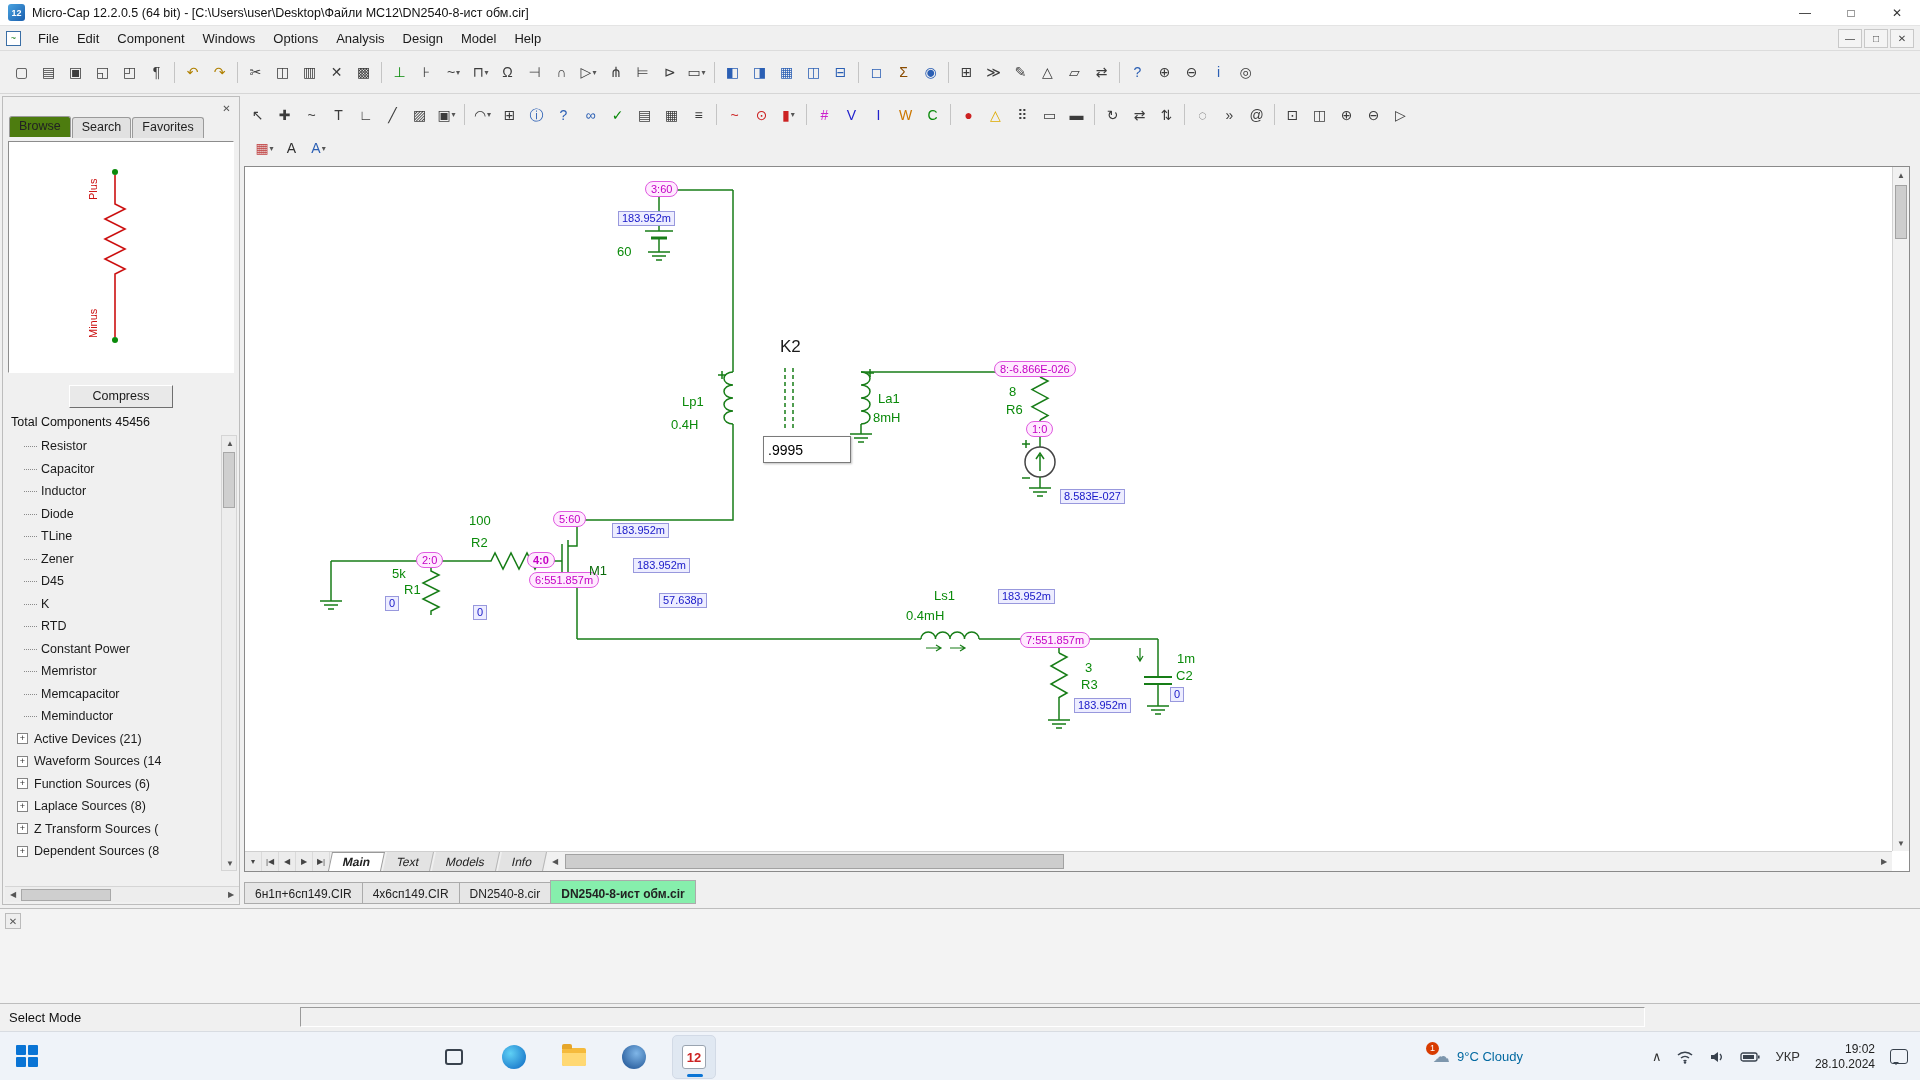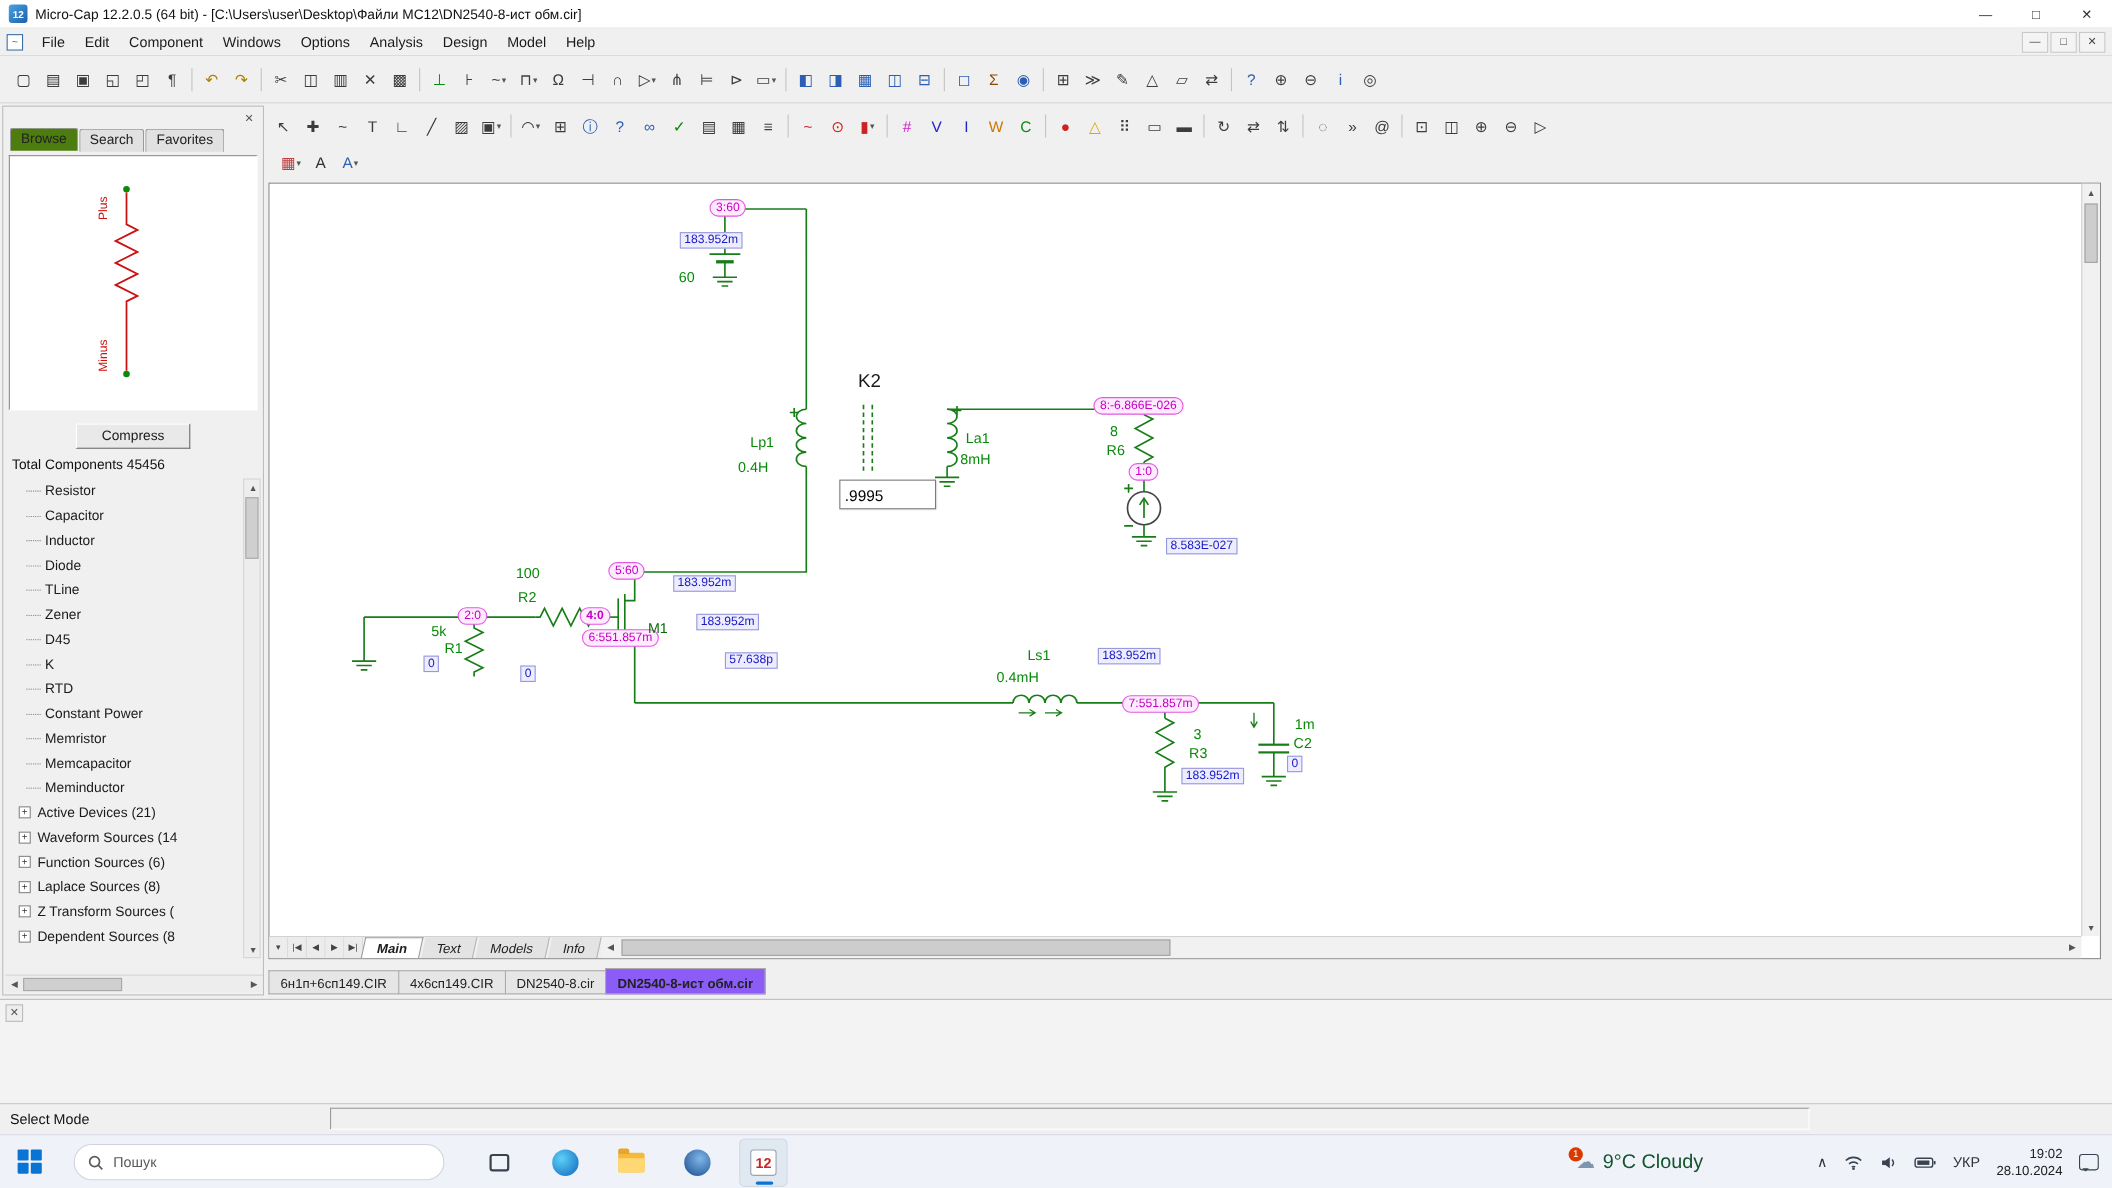--- a/index.html
+++ b/index.html
@@ -105,7 +105,7 @@
   .file-tab { padding:4px 10px 2px; font-size:12px; background:#e6e6e6; border:1px solid #ababab;
     border-right:none; color:#222; white-space:nowrap; }
   .file-tab:last-child { border-right:1px solid #ababab; }
-  .file-tab.active { background:#8b5cf6; padding-top:6px; font-weight:bold; }
+  .file-tab.active { background:#86efac; padding-top:6px; font-weight:bold; }
   
   .msg-panel { position:absolute; left:0; top:908px; width:1920px; height:96px; background:#f3f3f3;
     border-top:1px solid #bdbdbd; border-bottom:1px solid #bdbdbd; }

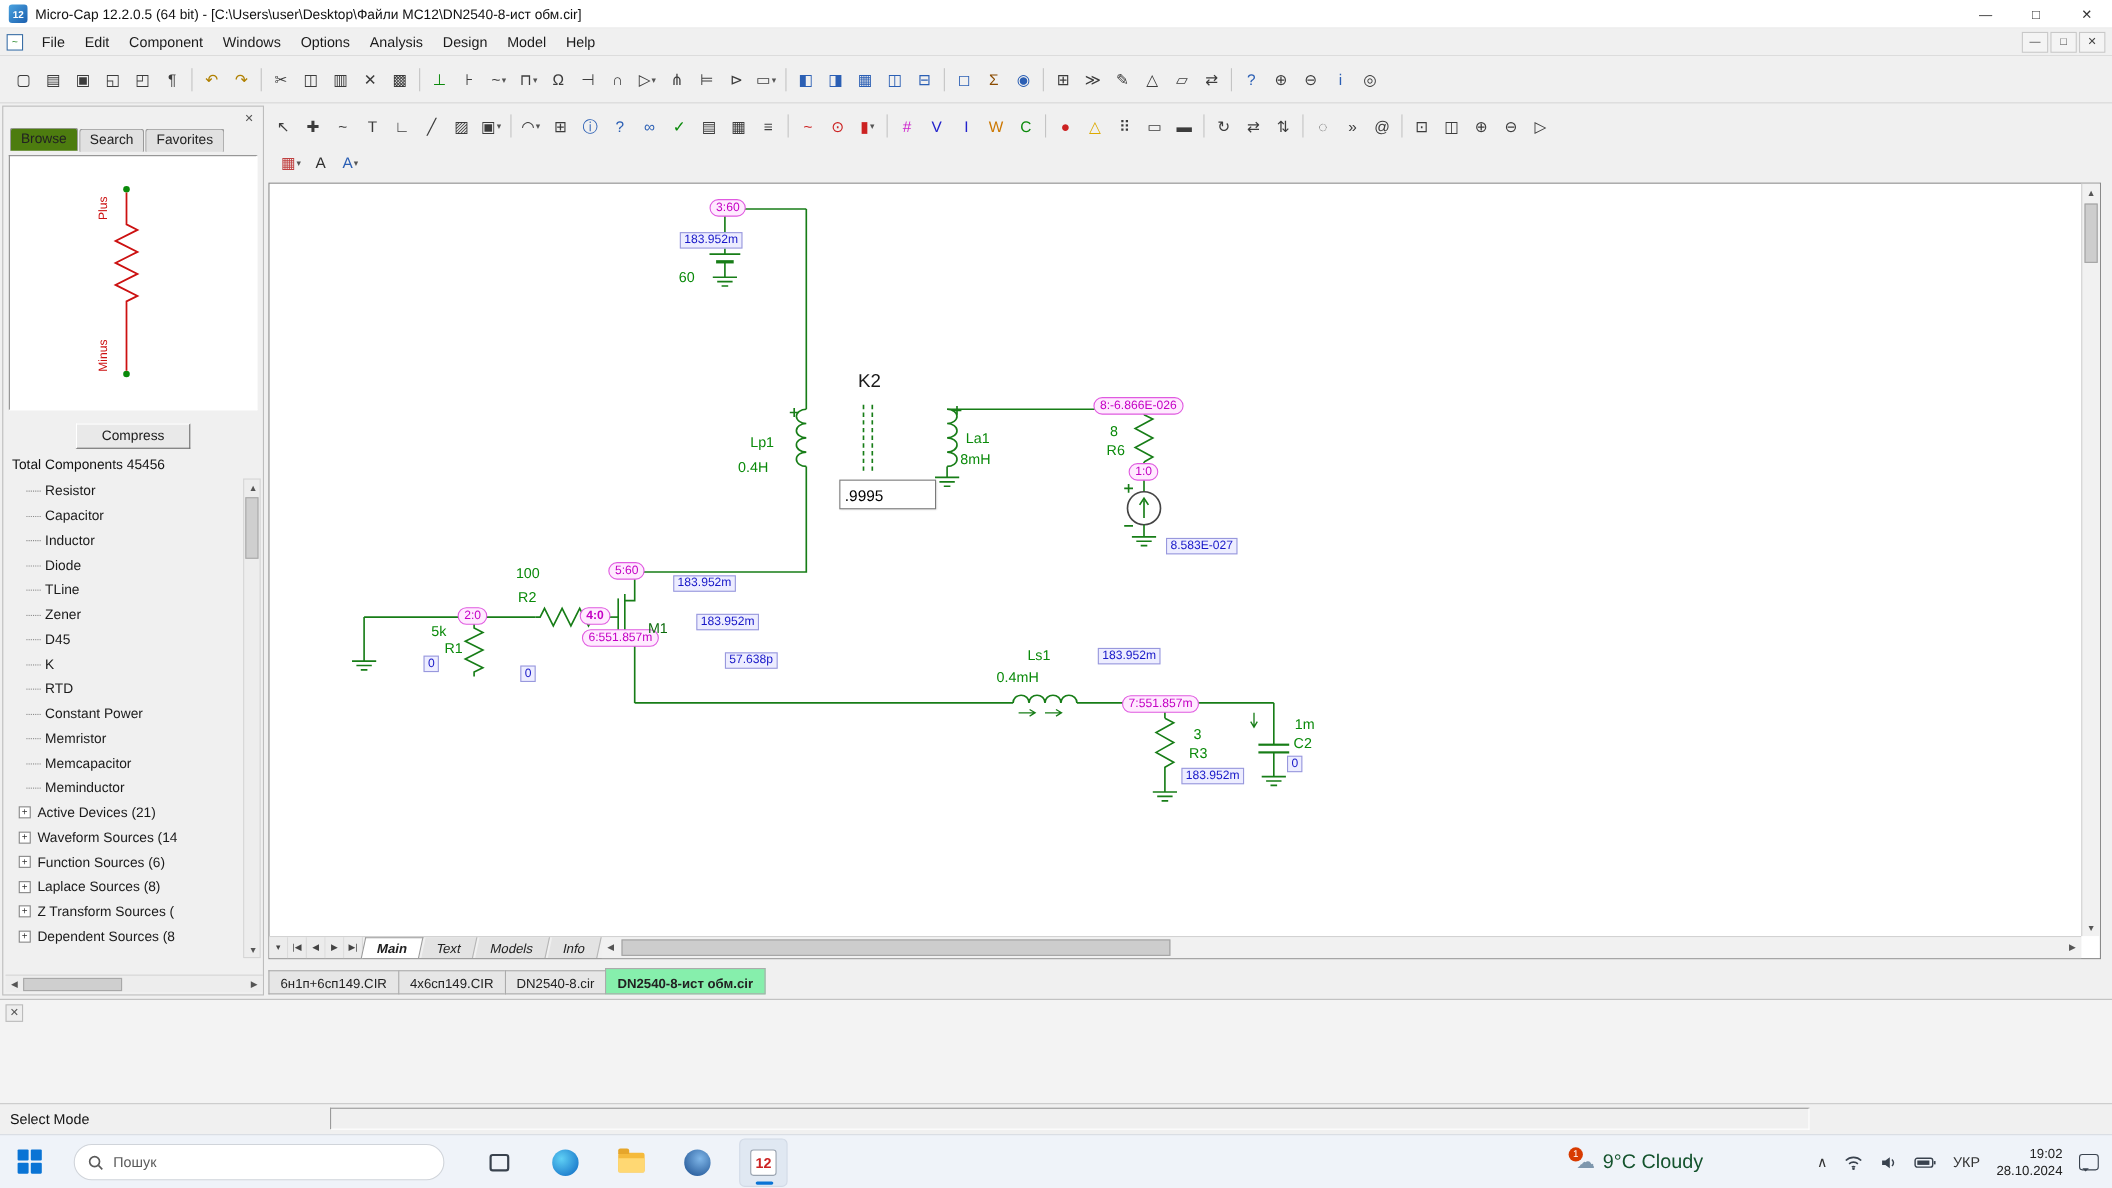--- a/index.html
+++ b/index.html
@@ -739,13 +739,6 @@
     <div></div>
       <div></div>
   </div>
-  <div class="tb-search">
-    <svg width="14" height="14" viewBox="0 0 14 14">
-      <circle cx="6" cy="6" r="4.5" fill="none" stroke="#5a5a5a" stroke-width="1.5"></circle>
-      <path d="M9.5,9.5 L13,13" stroke="#5a5a5a" stroke-width="1.5"></path>
-    </svg>
-    <span>Пошук</span>
-  </div>
   <div class="tb-apps">
     <div class="tb-app">
         <div class="icon-taskview"></div>

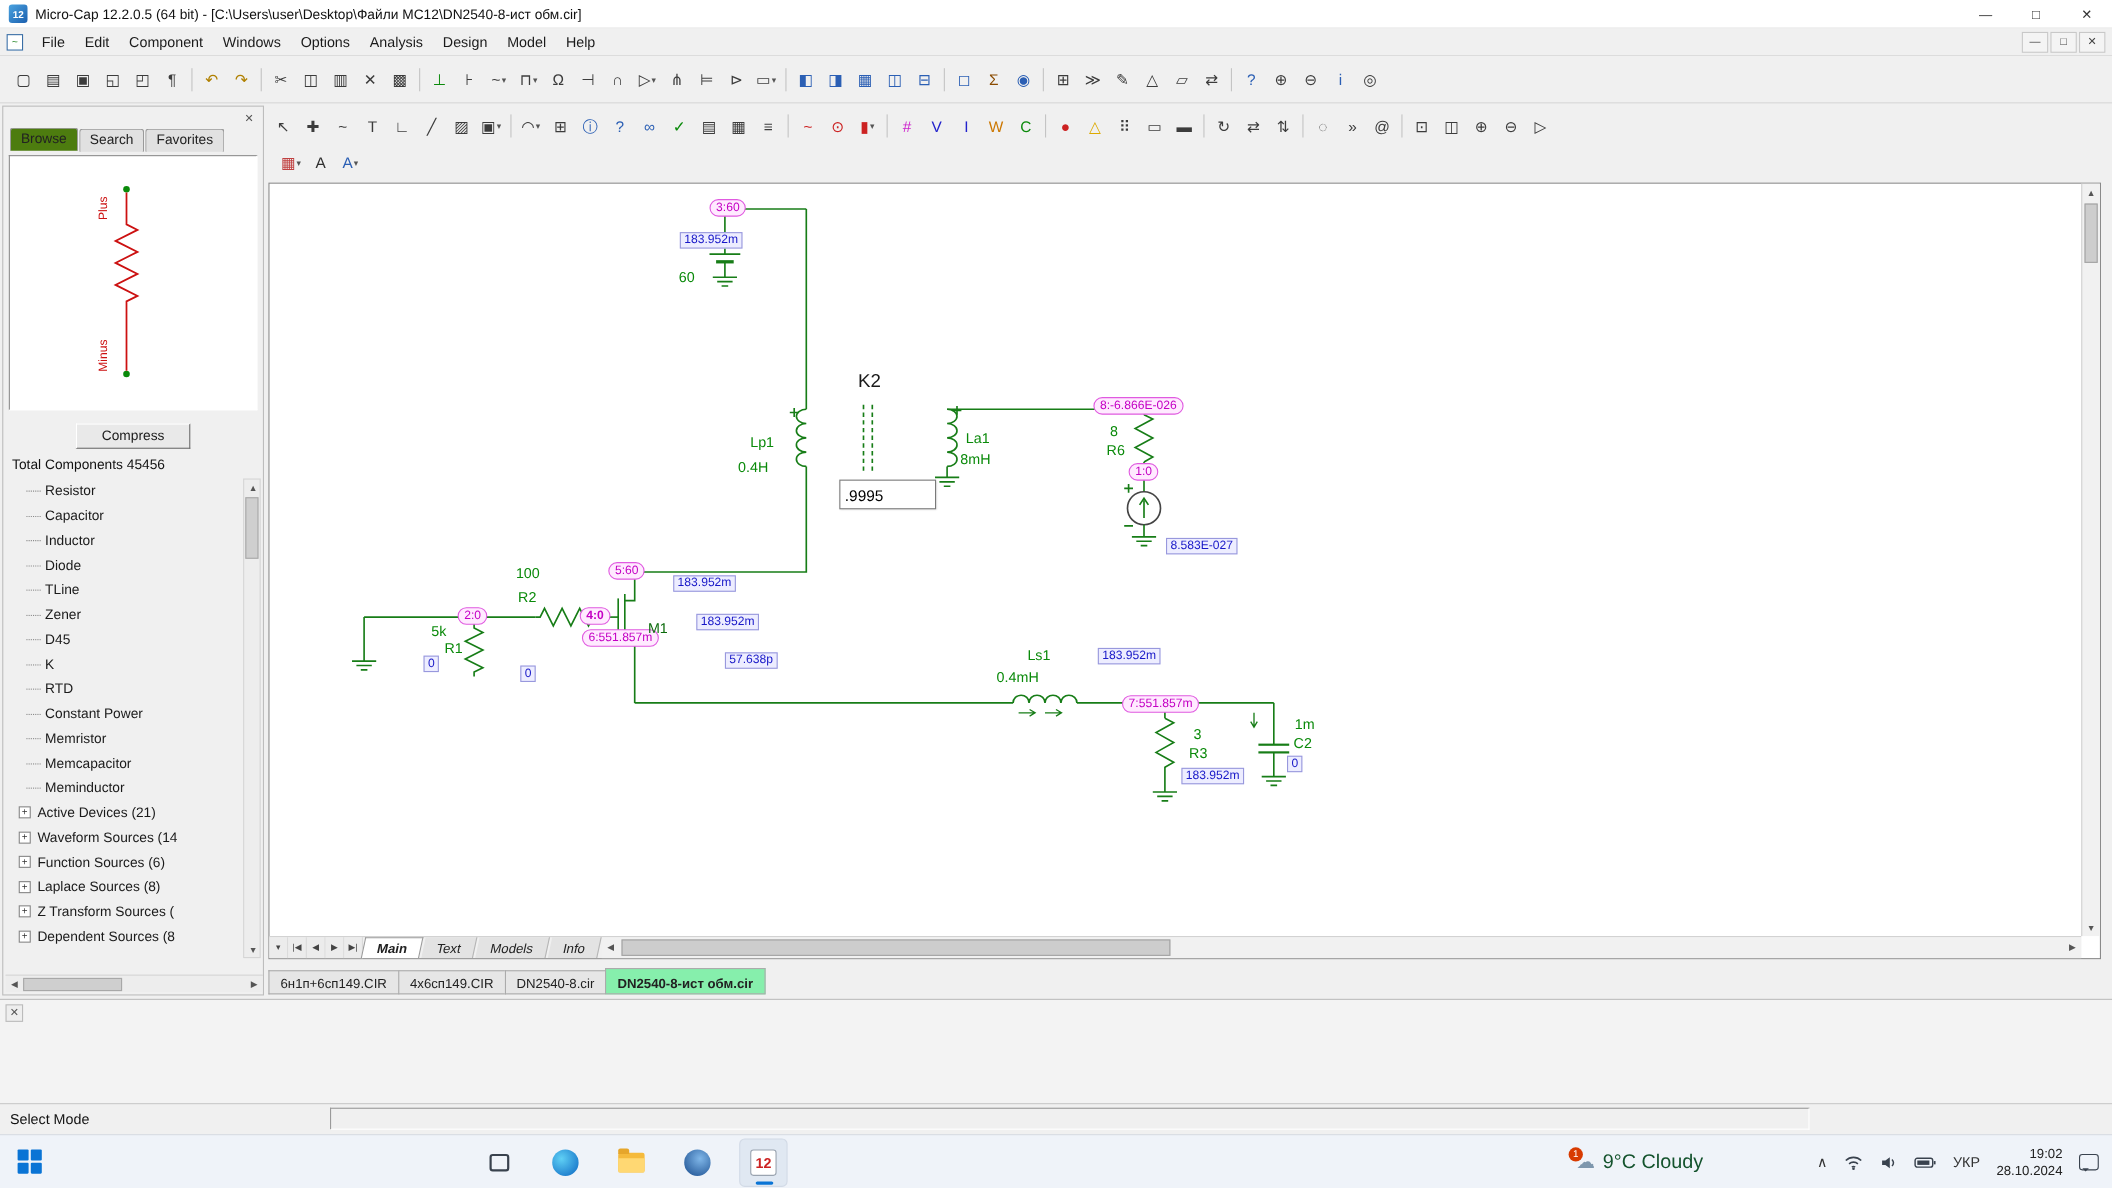--- a/index.html
+++ b/index.html
@@ -149,7 +149,7 @@
   .weather-cloud { font-size:17px; color:#7d96ad; position:relative; }
   .weather-badge { position:absolute; left:-7px; top:-4px; min-width:13px; height:13px; border-radius:7px;
     background:#d83b01; color:#fff; font-size:9px; line-height:13px; text-align:center; padding:0 2px; }
-  .weather-text { font-size:18px; color:#14532d; }
+  .weather-text { font-size:13px; color:#0369a1; }
   .tb-tray { position:absolute; right:12px; top:0; height:49px; display:flex; align-items:center; gap:15px; }
   .tray-glyph { font-size:13px; color:#333; }
   .tray-clock { text-align:right; font-size:12px; color:#222; line-height:15px; }

